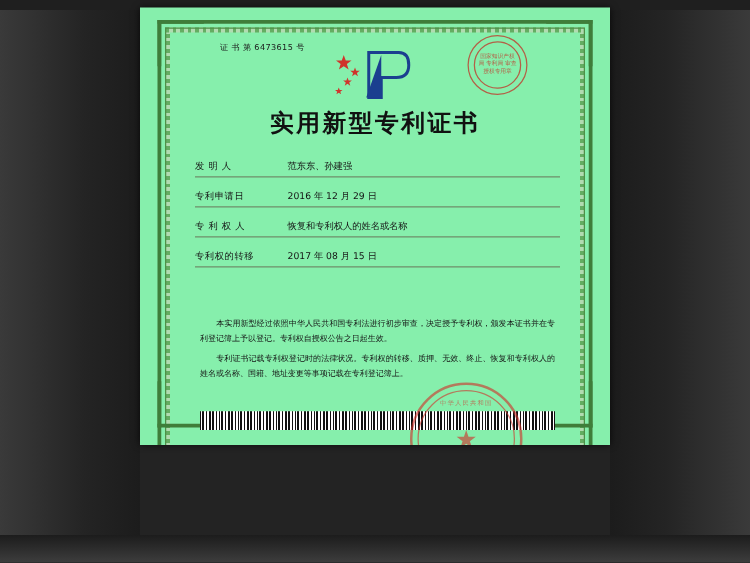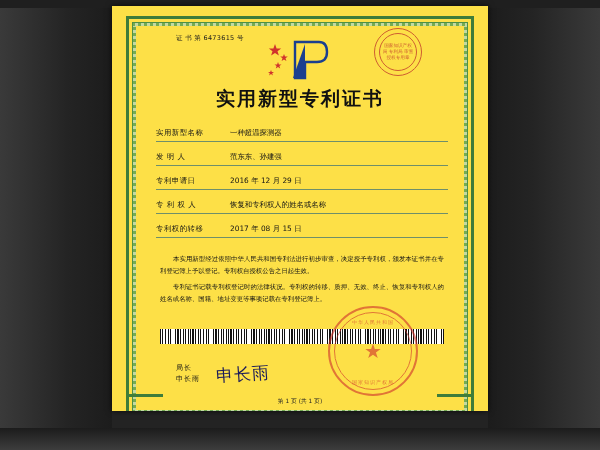--- a/index.html
+++ b/index.html
@@ -36,8 +36,8 @@
     left: 112px;
     top: 6px;
     width: 376px;
-    height: 405px;
-    background: #fde047;
+    height: 350px;
+    background: #86efac;
     box-shadow: 0 0 6px rgba(0,0,0,0.75);
     overflow: hidden;
   }

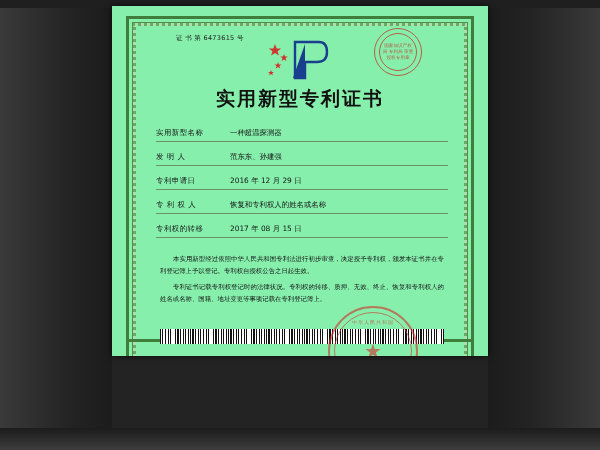--- a/index.html
+++ b/index.html
@@ -309,11 +309,6 @@
 
       <div class="fields">
 
-        <div class="field-row">
-          <span class="field-label">实用新型名称</span>
-          <span class="field-value">一种超温探测器</span>
-          <span class="field-line"></span>
-        </div>
 
         <div class="field-row">
           <span class="field-label">发 明 人</span>

